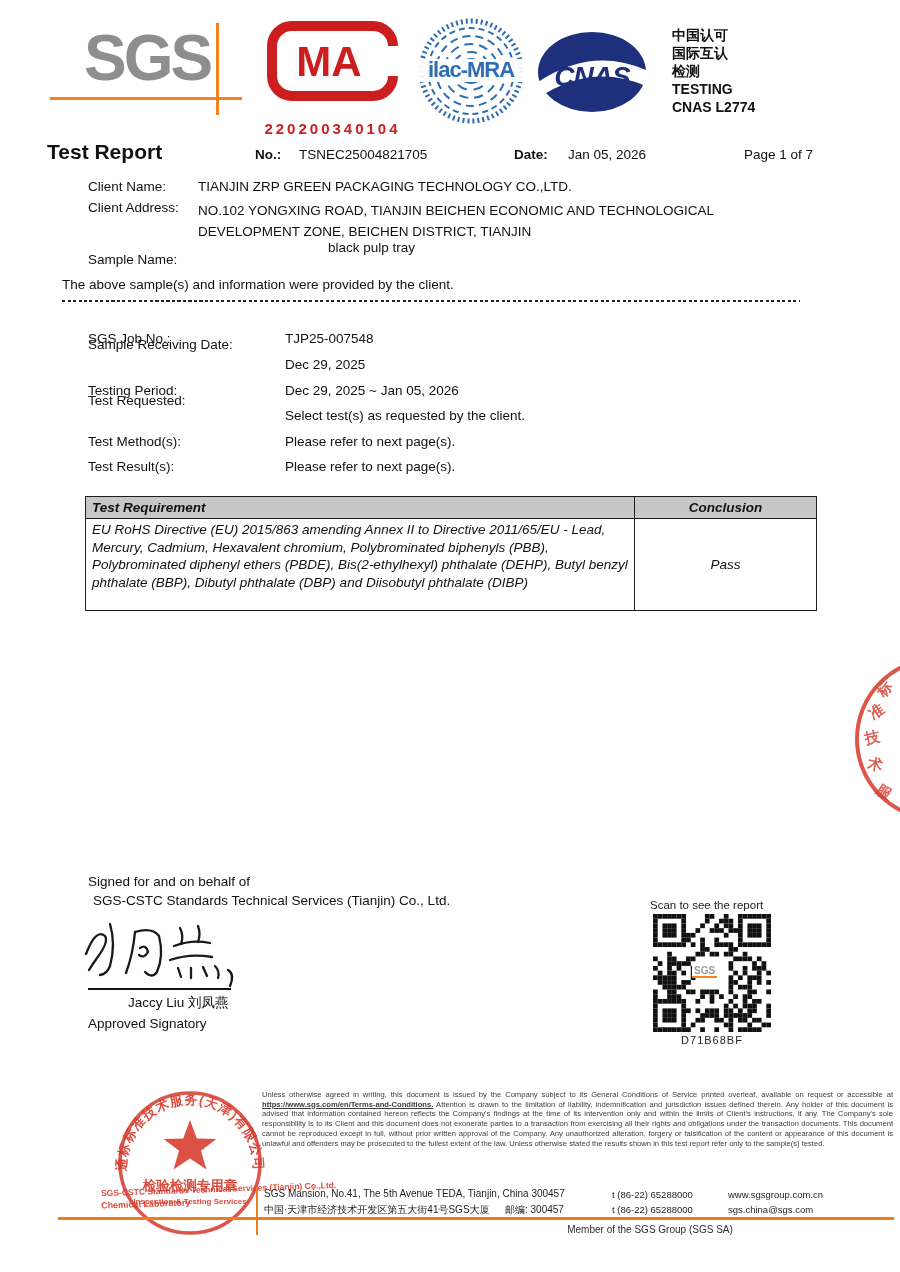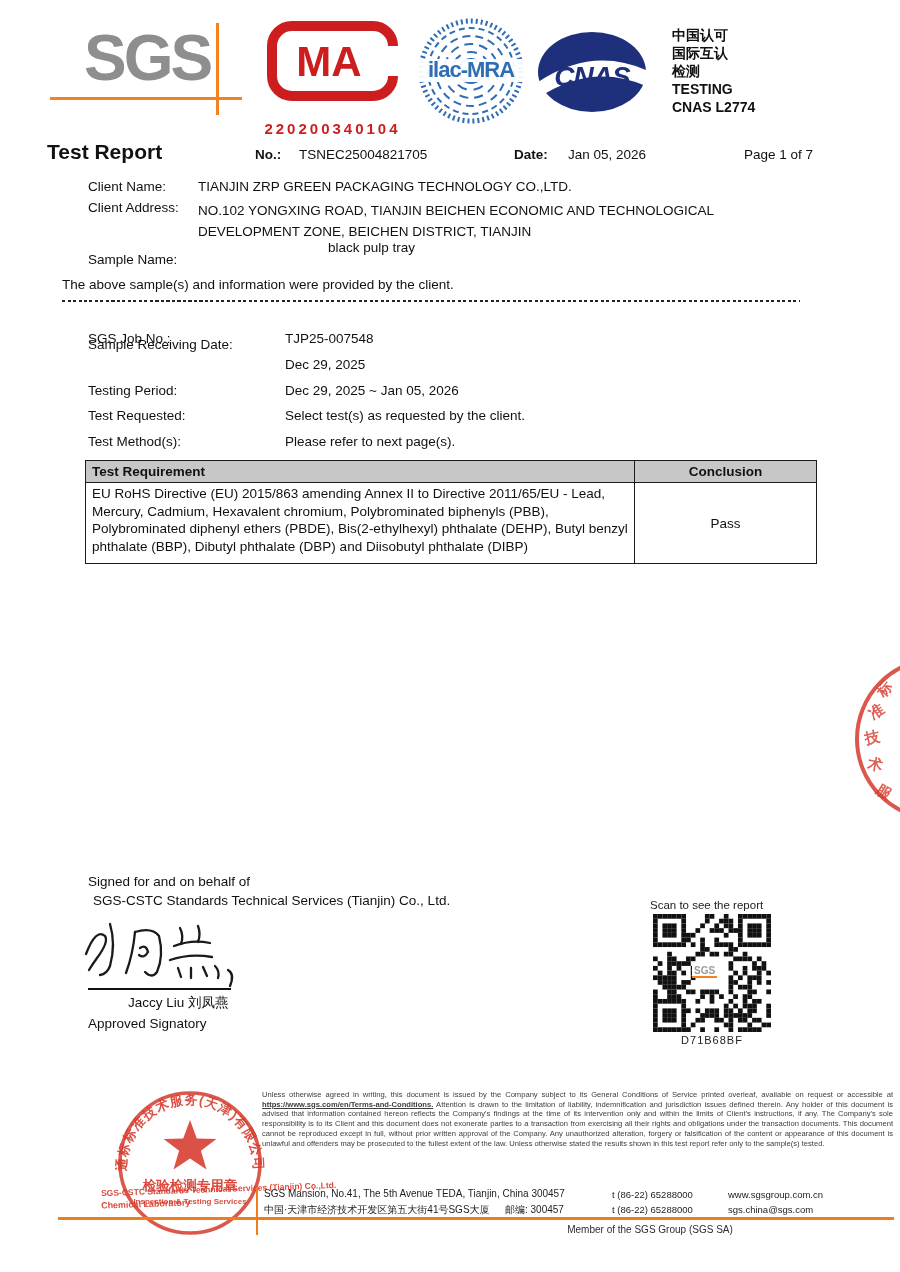--- a/index.html
+++ b/index.html
@@ -116,7 +116,7 @@
   <div class="abs txt" style="left:285px;top:357px;">Dec 29, 2025</div>
   <div class="abs txt" style="left:88px;top:383px;">Testing Period:</div>
   <div class="abs txt" style="left:285px;top:383px;">Dec 29, 2025 ~ Jan 05, 2026</div>
-  <div class="abs txt" style="left:88px;top:408px;">Test Requested:</div>
+  <div class="abs txt" style="left:88px;top:393px;">Test Requested:</div>
   <div class="abs txt" style="left:285px;top:408px;">Select test(s) as requested by the client.</div>
   <div class="abs txt" style="left:88px;top:434px;">Test Method(s):</div>
   <div class="abs txt" style="left:285px;top:434px;">Please refer to next page(s).</div>

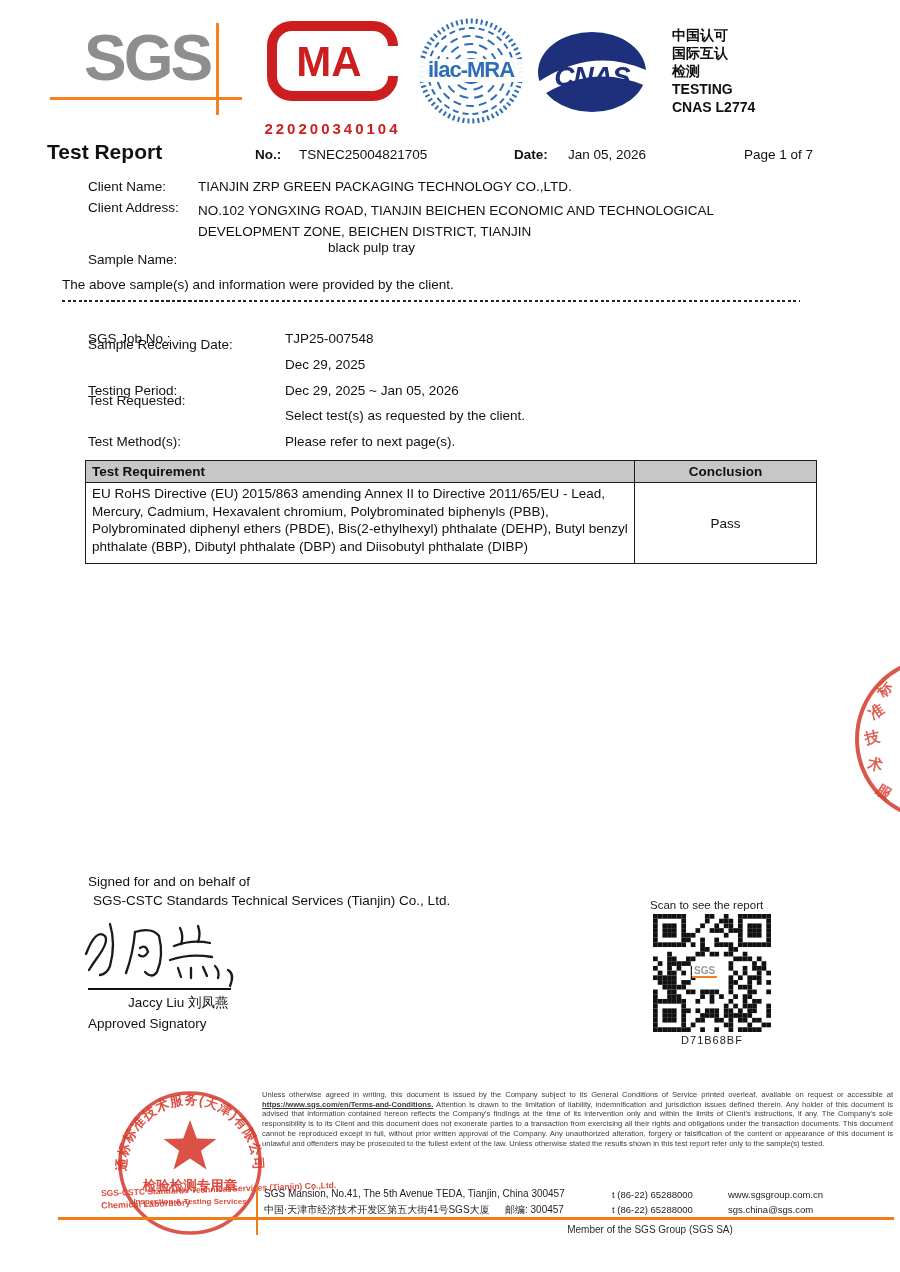--- a/index.html
+++ b/index.html
@@ -123,7 +123,7 @@
   <div class="abs txt" style="left:88px;top:459px;">Test Result(s):</div>
   <div class="abs txt" style="left:285px;top:459px;">Please refer to next page(s).</div>
 
-  <div class="abs" style="left:85px;top:460px;">
+  <div class="abs" style="left:85px;top:496px;font-style:italic;">
     <table class="req">
       <colgroup>
           <col style="width:549px">

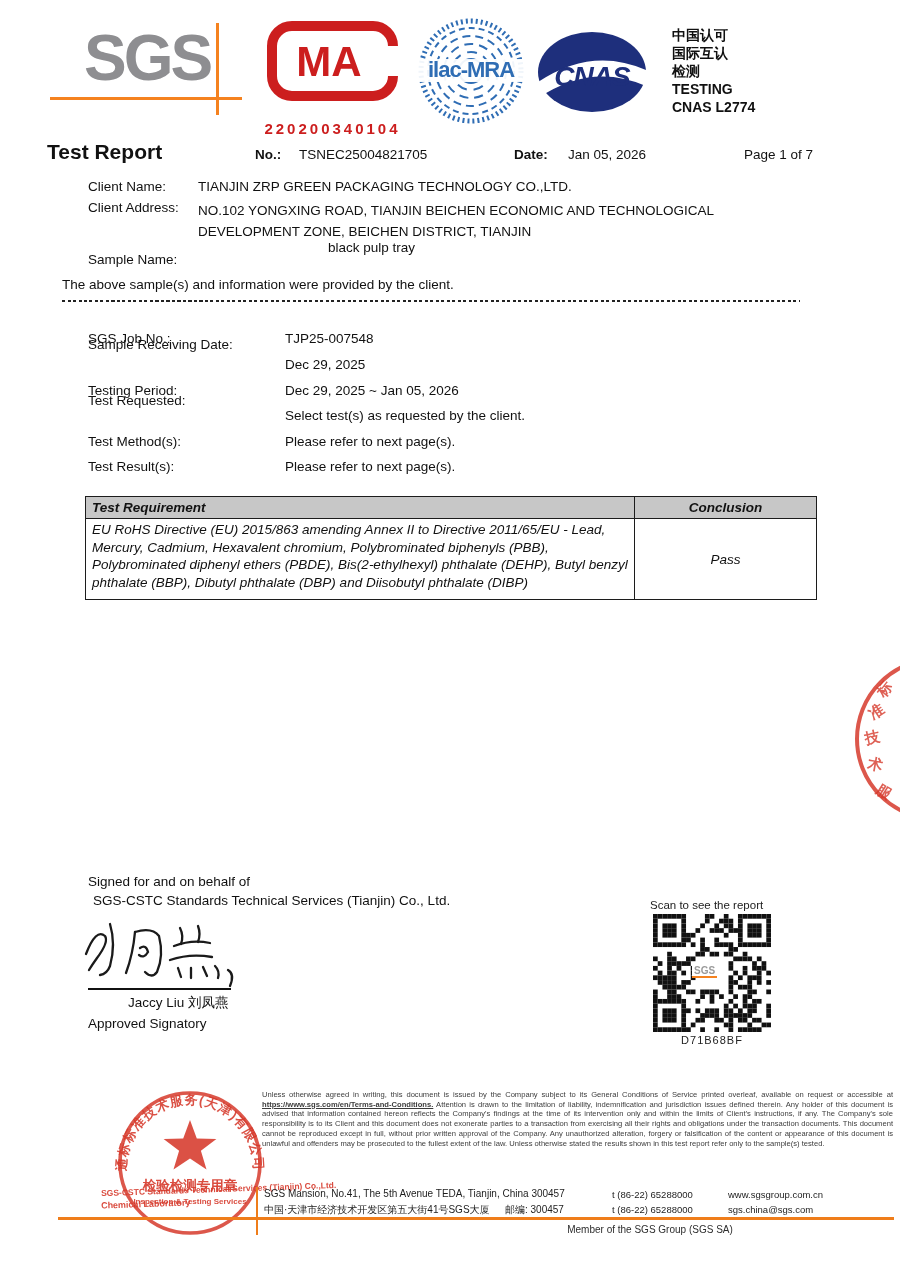--- a/index.html
+++ b/index.html
@@ -23,7 +23,7 @@
   table.req th,table.req td{border:1.6px solid #1c1c1c;font-size:13.5px;vertical-align:middle;}
   table.req th{background:#c7c7c7;text-align:left;padding:1px 6px;height:19px;}
   table.req th.conc{text-align:center;}
-  table.req td.reqtext{padding:2px 6px 8px 6px;line-height:17.6px;}
+  table.req td.reqtext{padding:2px 6px 19px 6px;line-height:17.6px;}
   table.req td.pass{text-align:center;}
   
   .sigline{height:2px;background:#111;}

